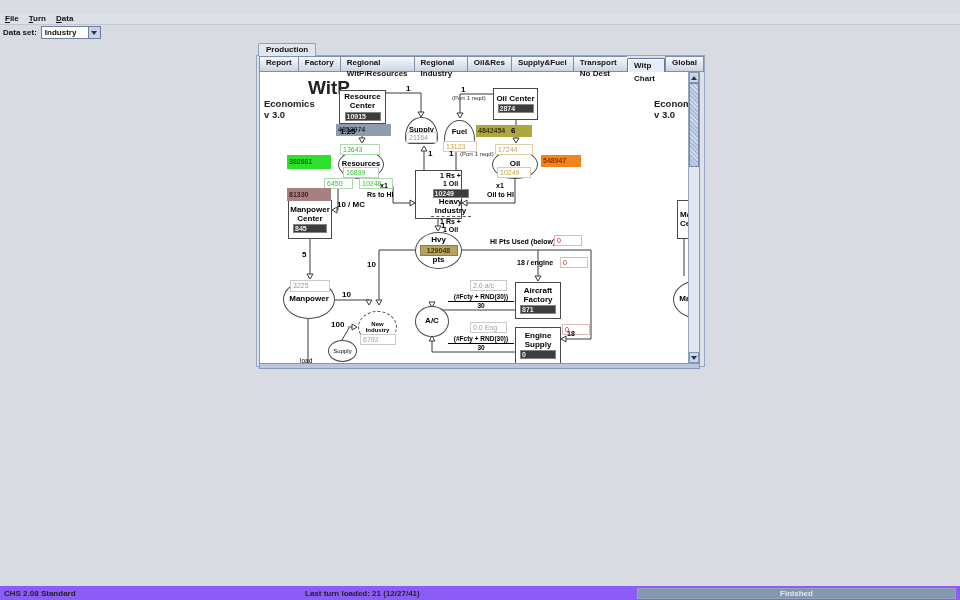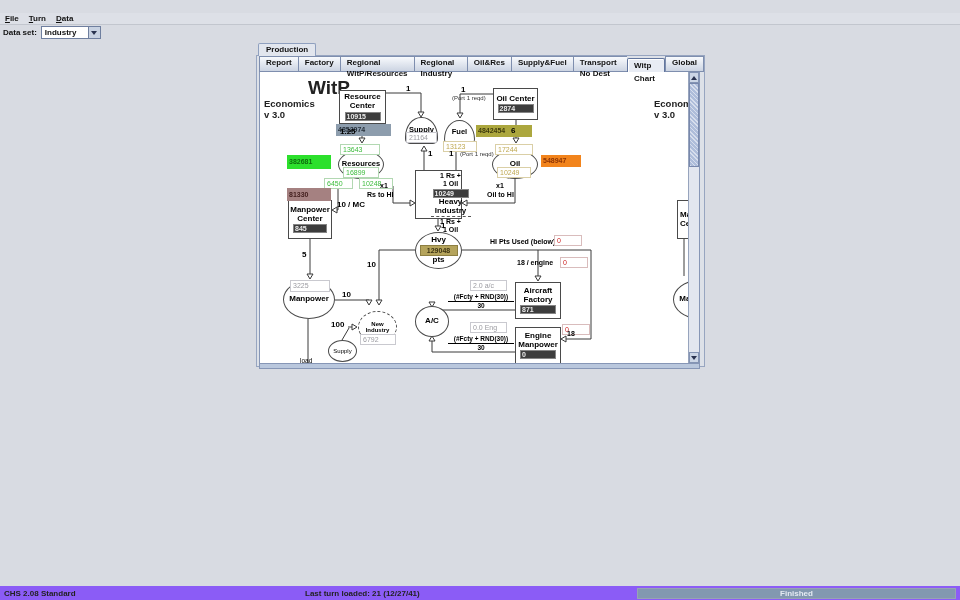--- a/index.html
+++ b/index.html
@@ -274,7 +274,7 @@
           </div>
 
           <div class="node" style="left:255px;top:255px;width:46px;height:37px;">
-            <div class="nlabel">Engine Manpower</div>
+            <div class="nlabel">Engine Supply</div>
             <div class="nv">0</div>
           </div>
 

